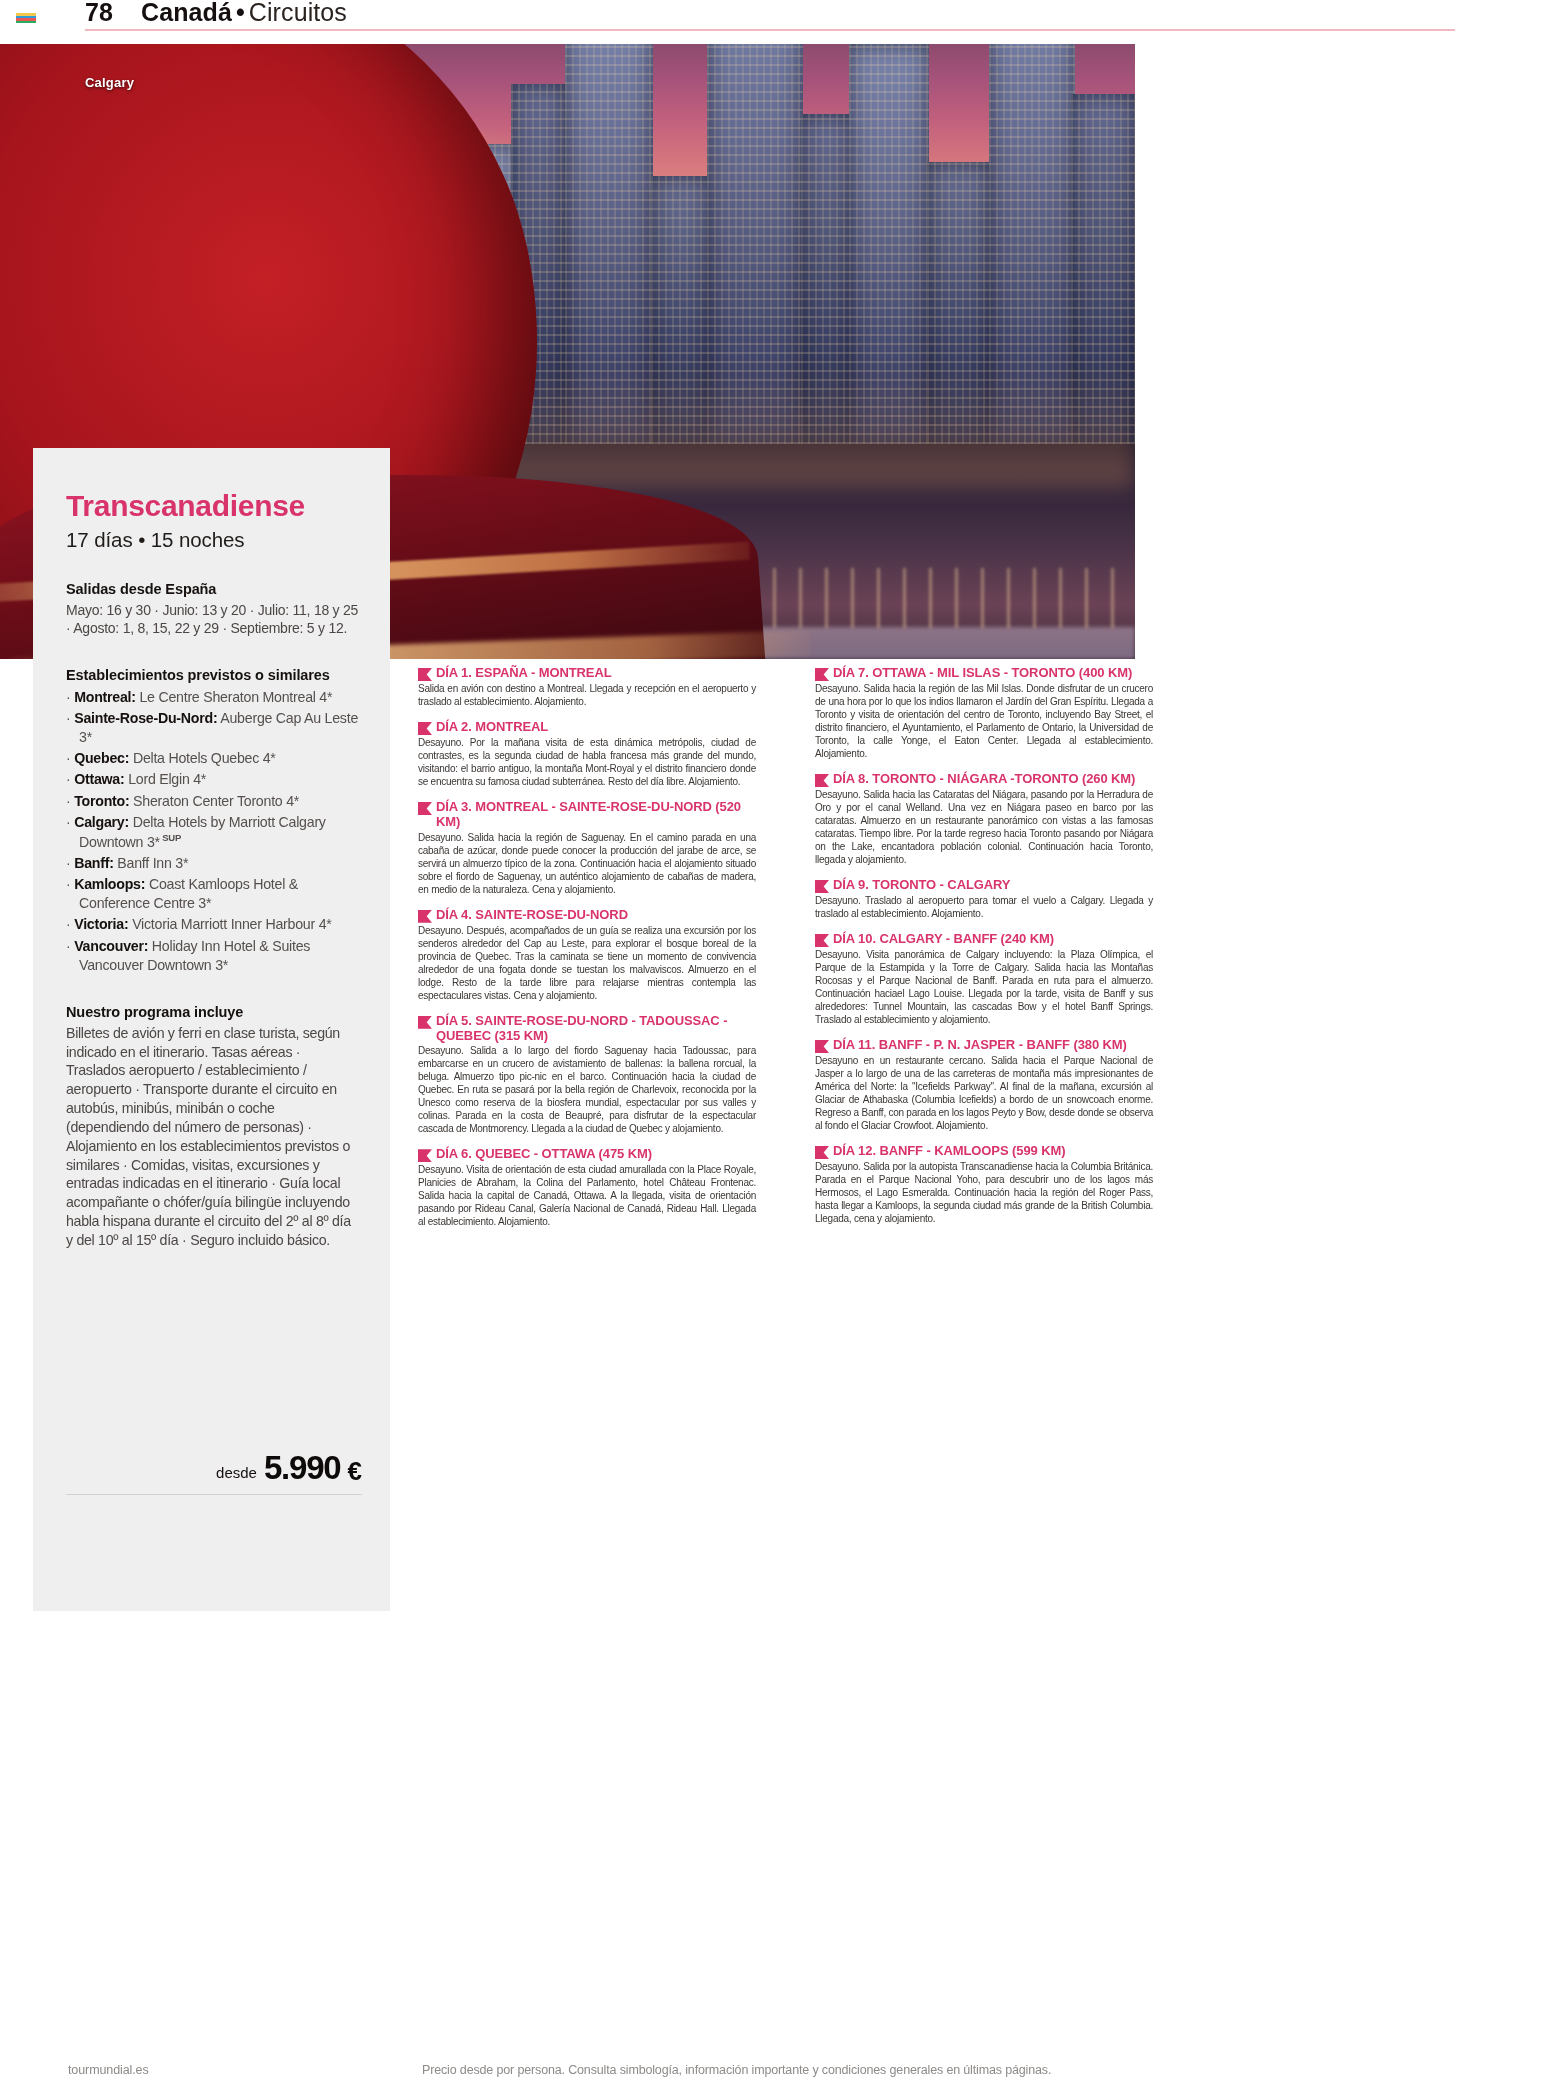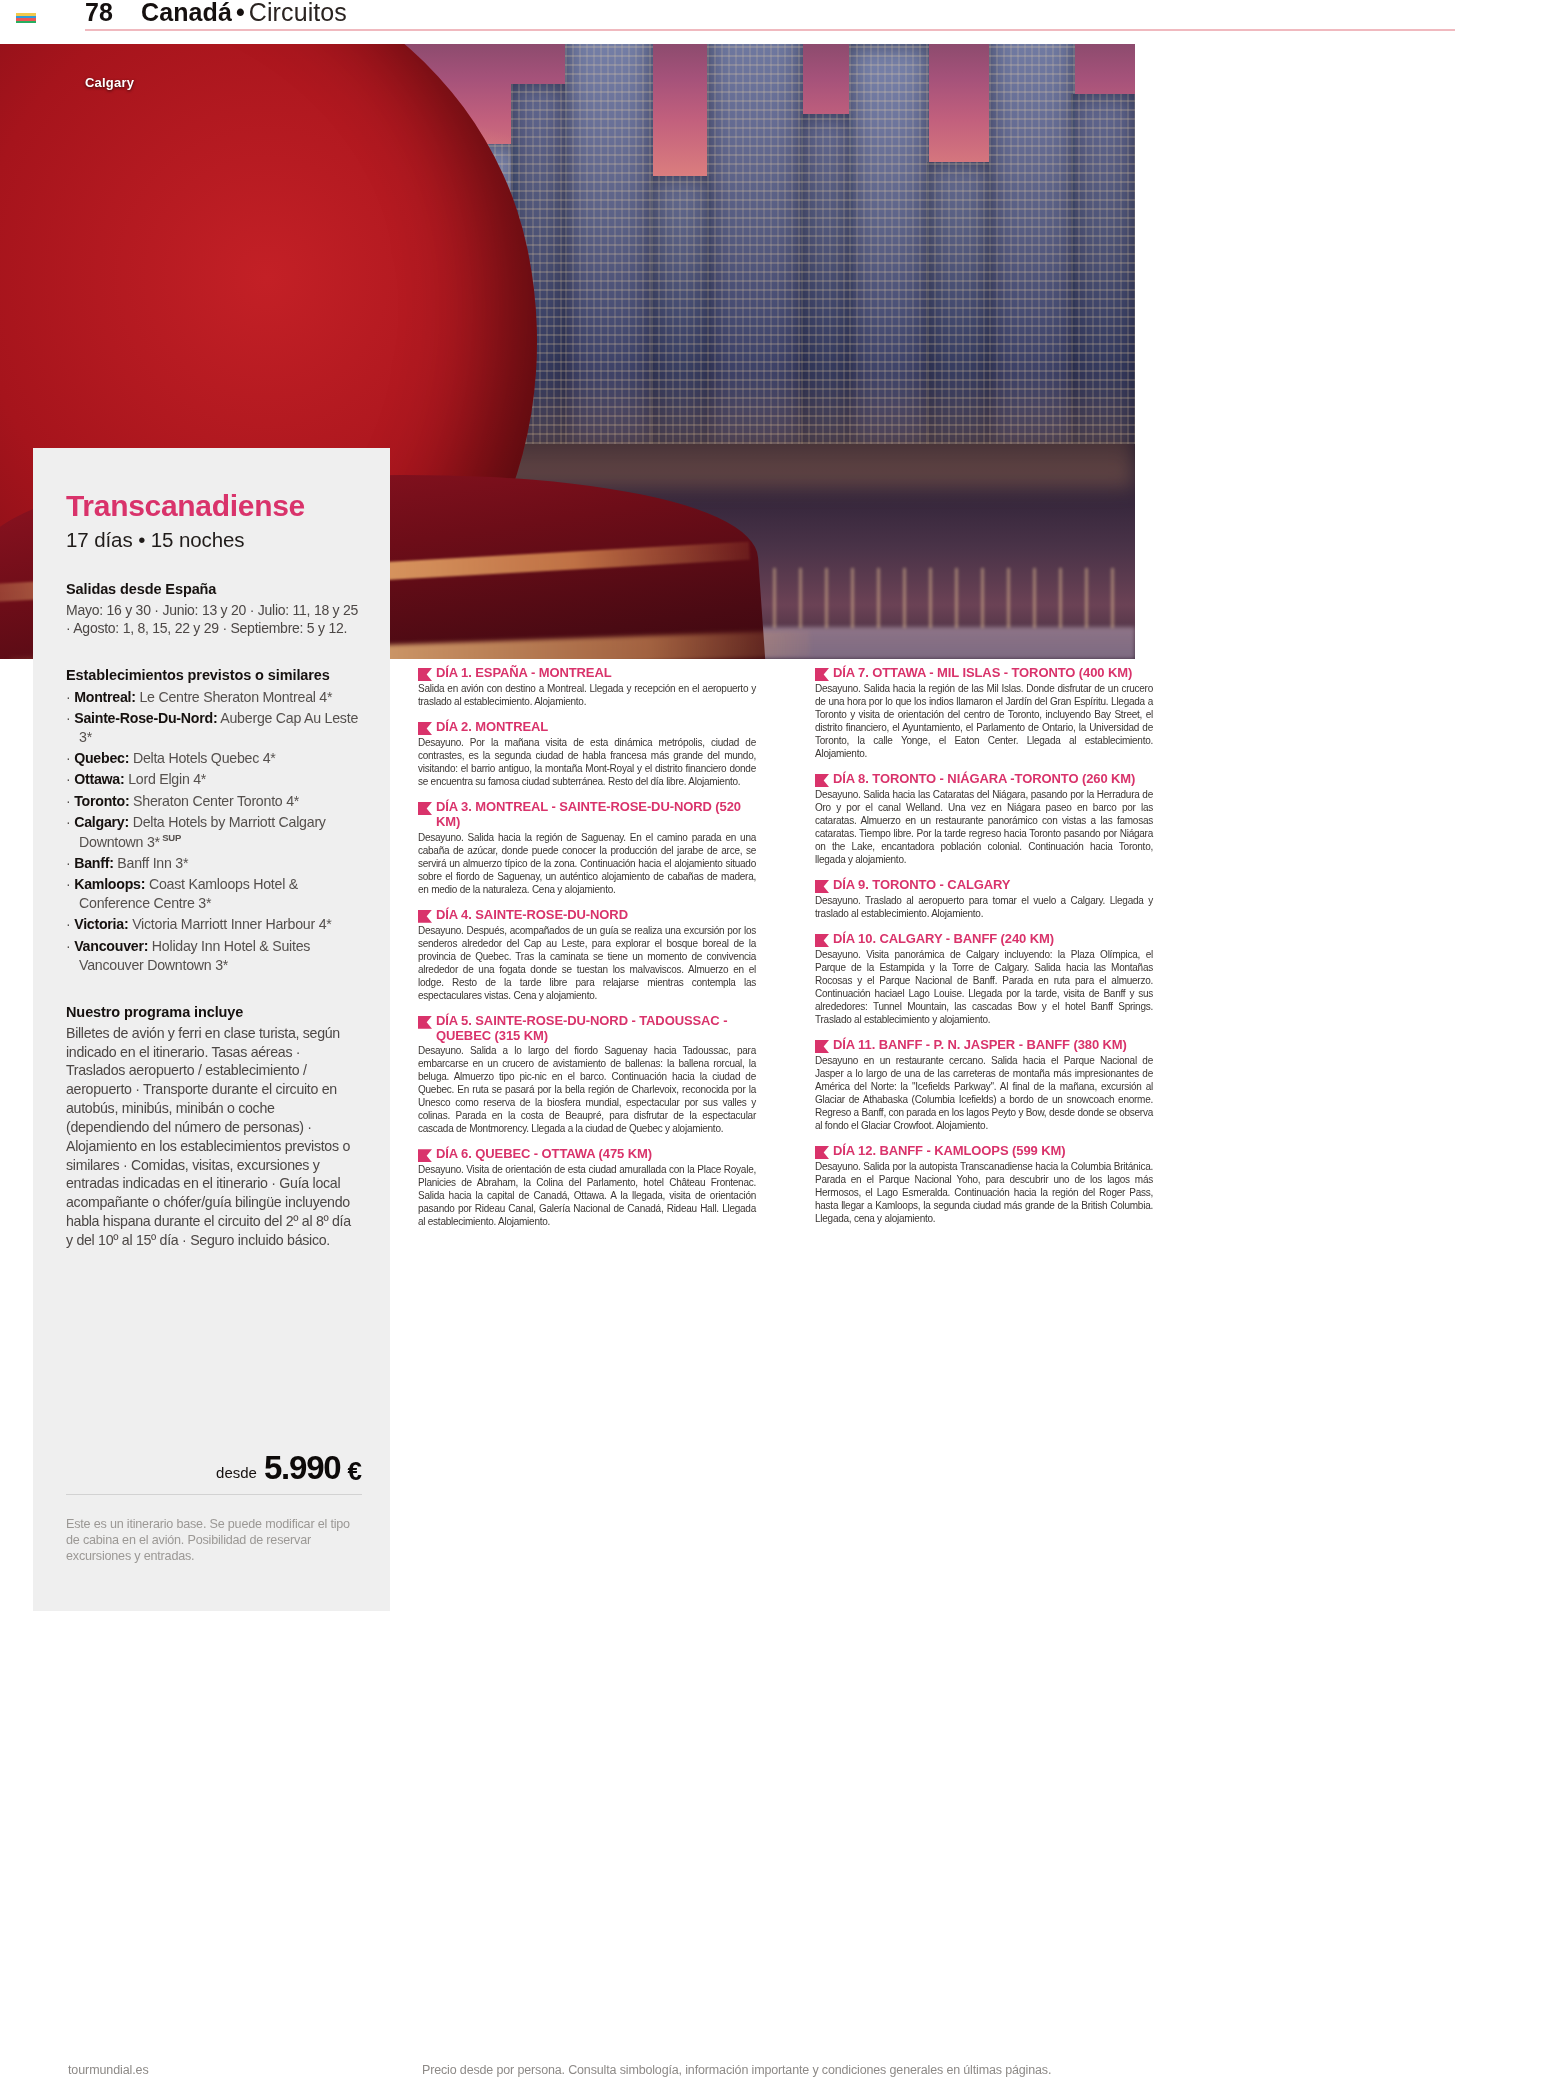--- a/index.html
+++ b/index.html
@@ -314,7 +314,6 @@
       <span class="price-cur">€</span>
     </div>
     <div class="price-rule"></div>
-    <div class="card-note">Este es un itinerario base. Se puede modificar el tipo de cabina en el avión. Posibilidad de reservar excursiones y entradas.</div>
   </div>
 
   <div class="itin">

